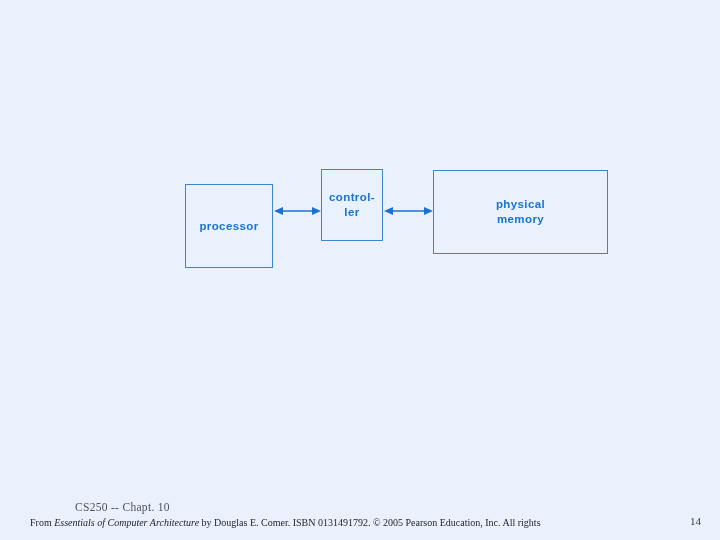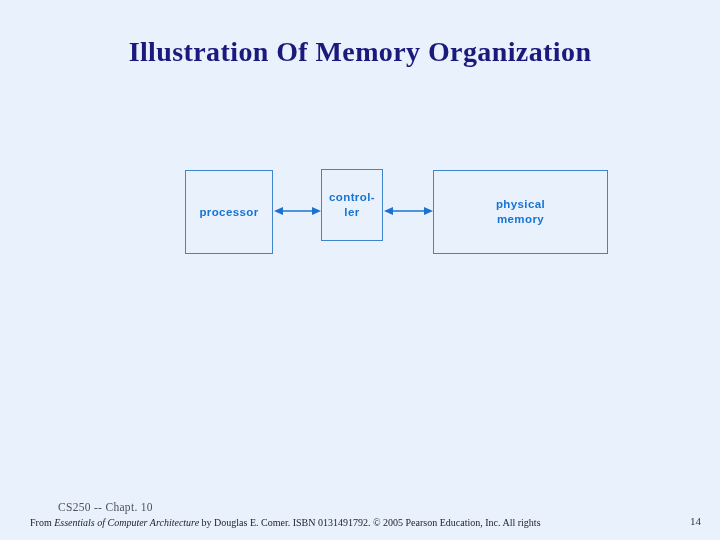--- a/index.html
+++ b/index.html
@@ -62,7 +62,6 @@
 
 <div class="slide">
 
-  <div class="slide-title">Illustration Of Memory Organization</div>
 
   <div class="diagram">
 

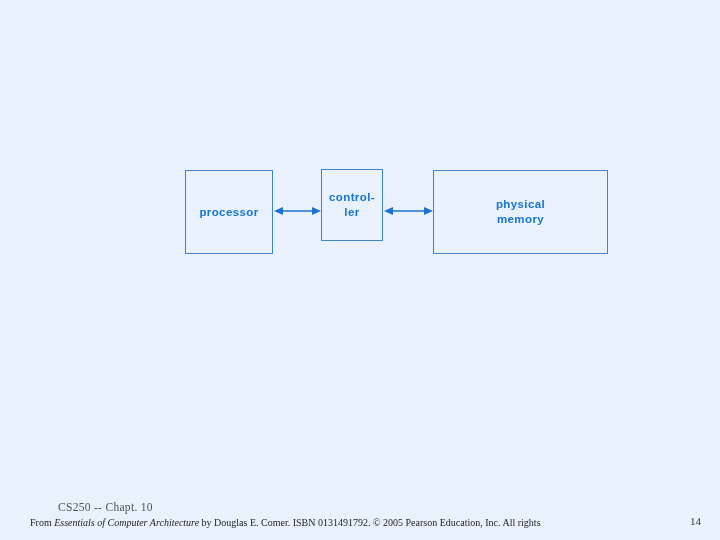--- a/index.html
+++ b/index.html
@@ -29,7 +29,7 @@
     line-height: 15px; color: #1774d2;
     text-align: center;
   }
-  .box-processor { left: 185px; top: 170px; width: 88px;  height: 84px; }
+  .box-processor { left: 185px; top: 184px; width: 88px;  height: 84px; }
   .box-controller{ left: 321px; top: 169px; width: 62px;  height: 72px; text-align: right; }
   .box-memory    { left: 433px; top: 170px; width: 175px; height: 84px; }
   .arrow { position: absolute; }

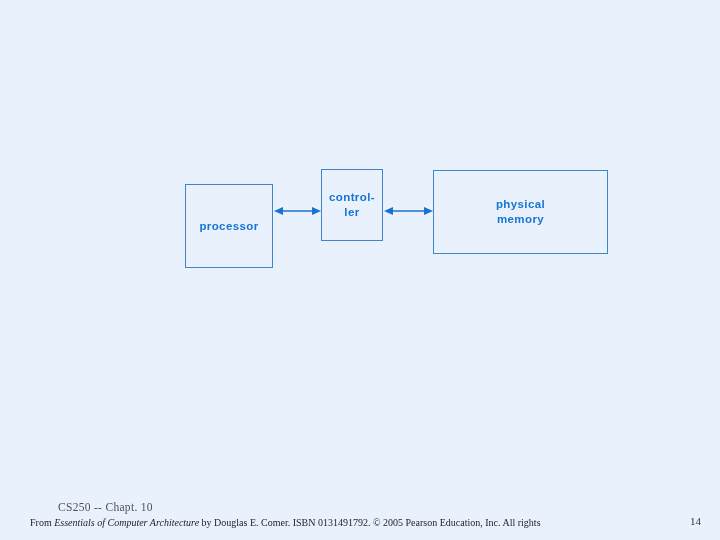--- a/index.html
+++ b/index.html
@@ -36,7 +36,7 @@
   .arrow-1 { left: 274px; top: 205px; }
   .arrow-2 { left: 384px; top: 205px; }
   .footer-course {
-    position: absolute; left: 58px; top: 501px;
+    position: absolute; left: 75px; top: 501px;
     font-size: 11.5px; color: #4d525a; letter-spacing: 0.3px;
   }
   .footer-slideno {

